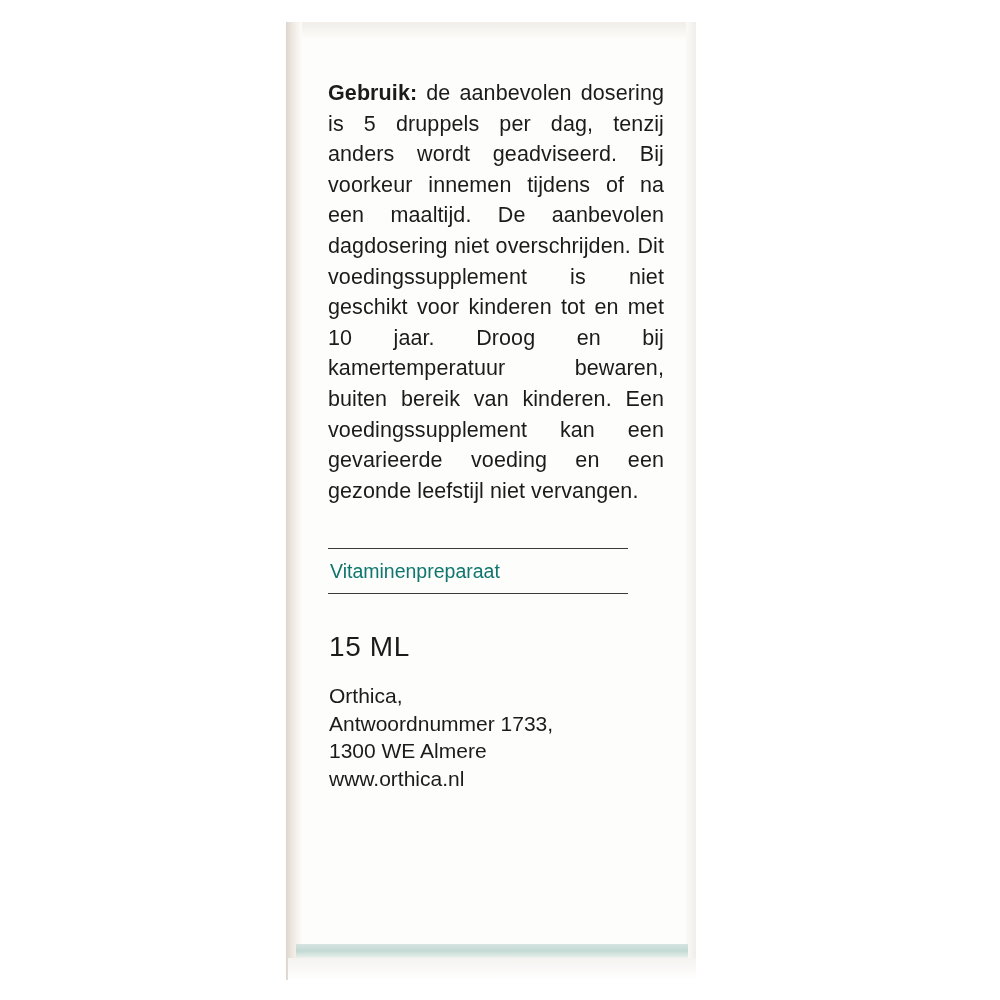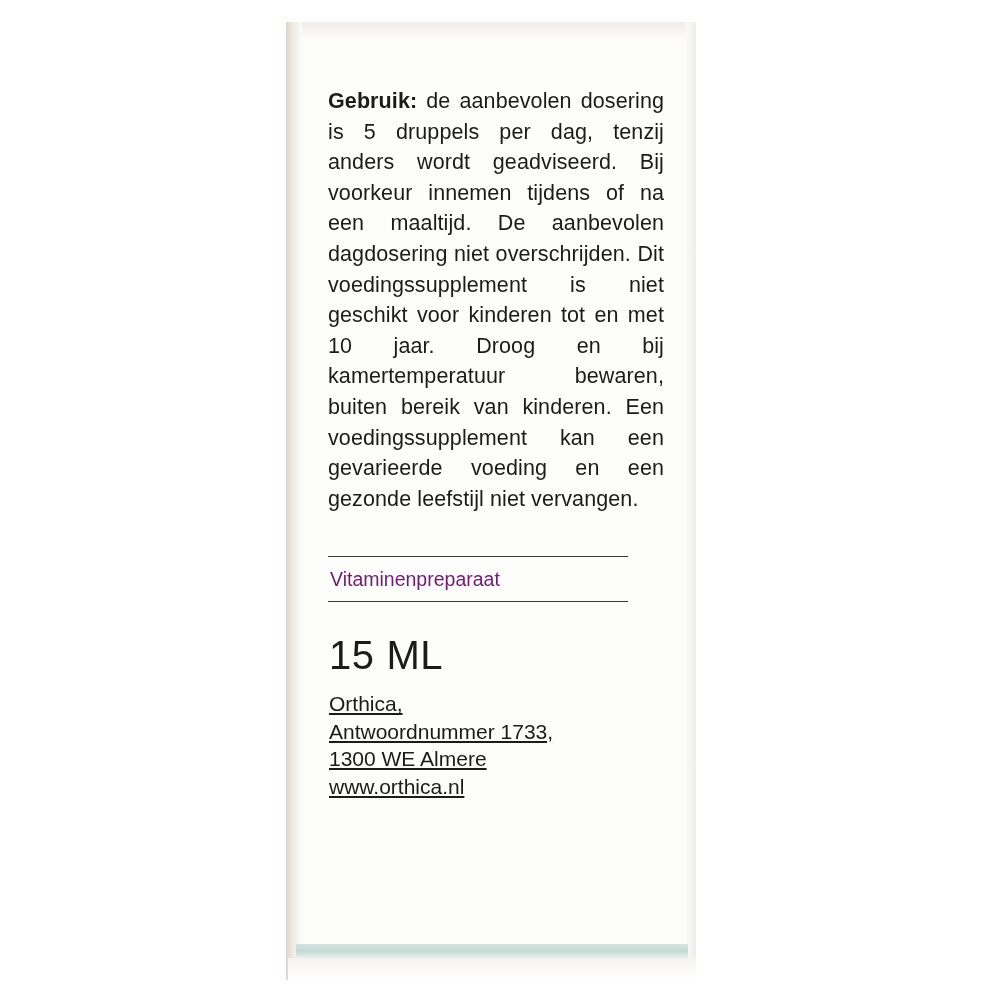--- a/index.html
+++ b/index.html
@@ -91,7 +91,7 @@
   #content {
     position: absolute;
     left: 328px;
-    top: 86px;
+    top: 78px;
     width: 336px;
   }
 

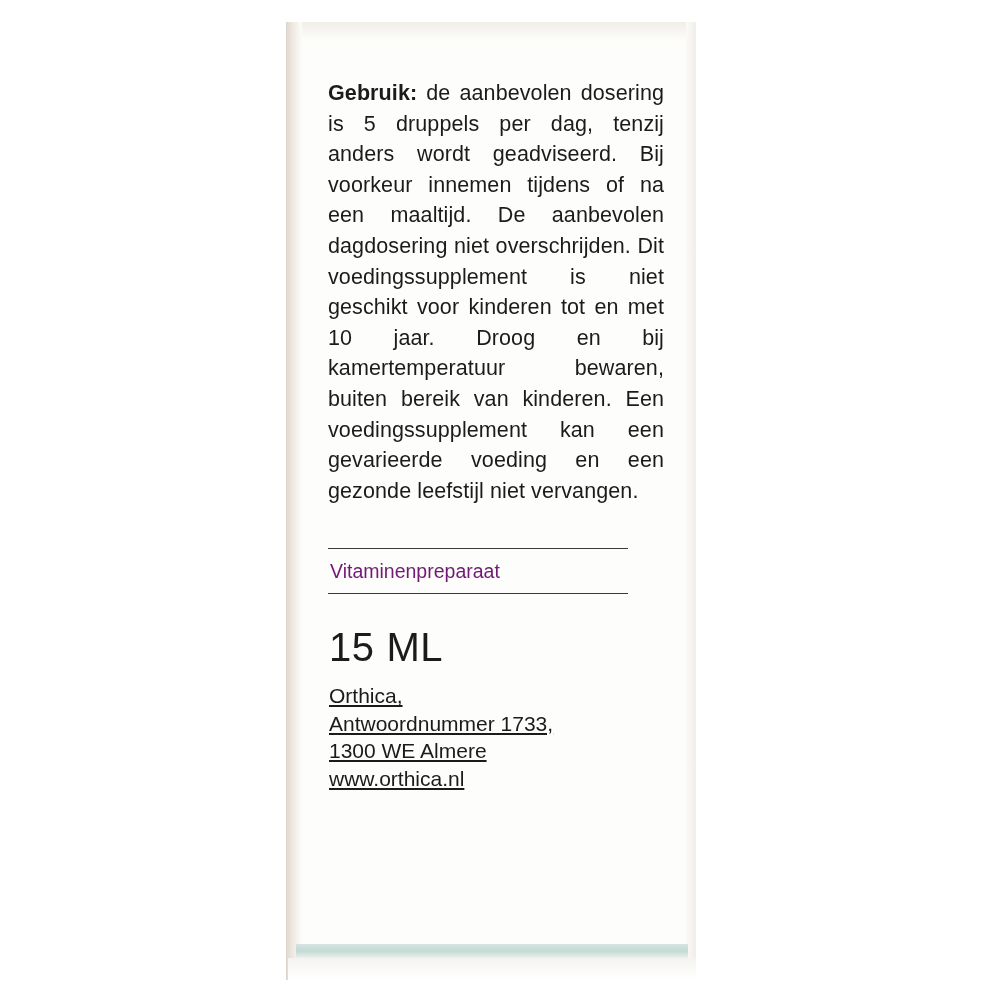--- a/index.html
+++ b/index.html
@@ -123,7 +123,7 @@
   #rule-top { margin-top: 42px; }
 
   #subtitle {
-    color: #701a75;
+    color: #0f766e;
     font-size: 19.5px;
     line-height: 24px;
     padding: 10px 0 10px 2px;

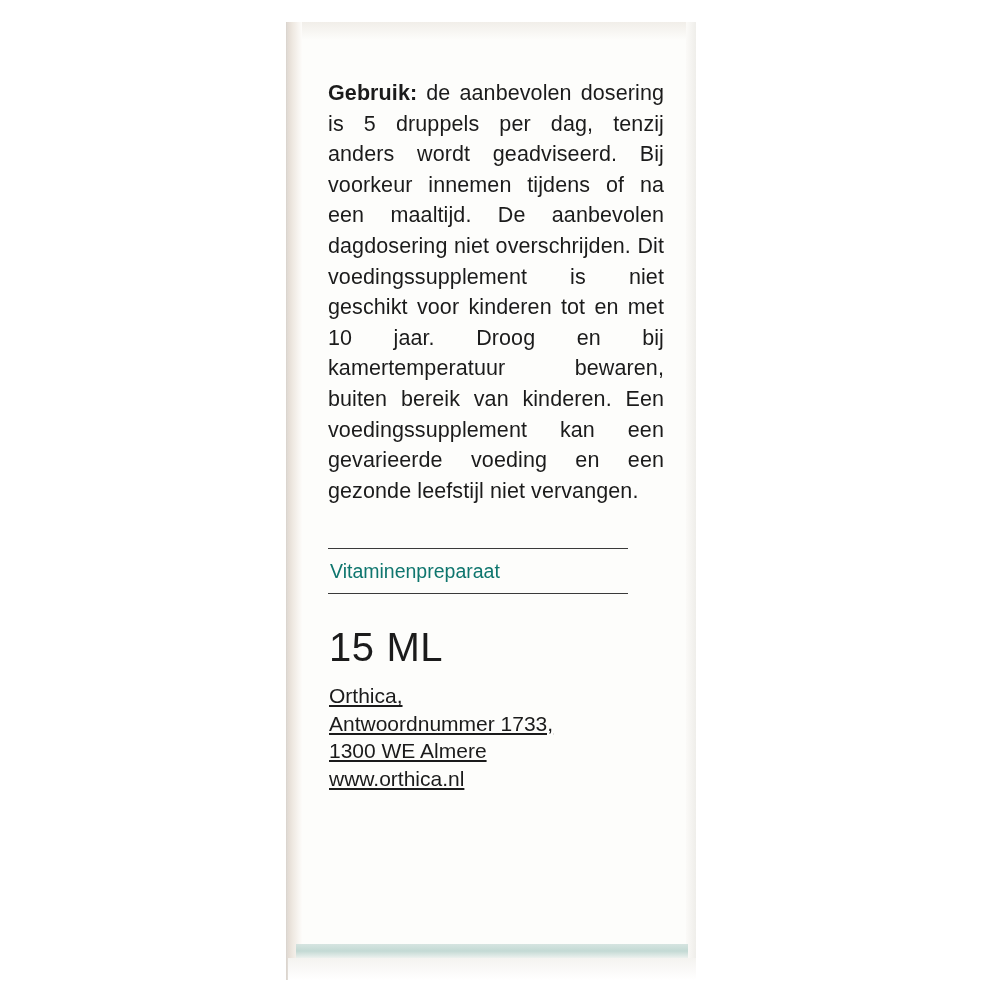--- a/index.html
+++ b/index.html
@@ -131,7 +131,7 @@
 
   #volume {
     color: #1b1b1b;
-    font-size: 40px;
+    font-size: 28px;
     line-height: 46px;
     letter-spacing: .6px;
     margin-top: 30px;

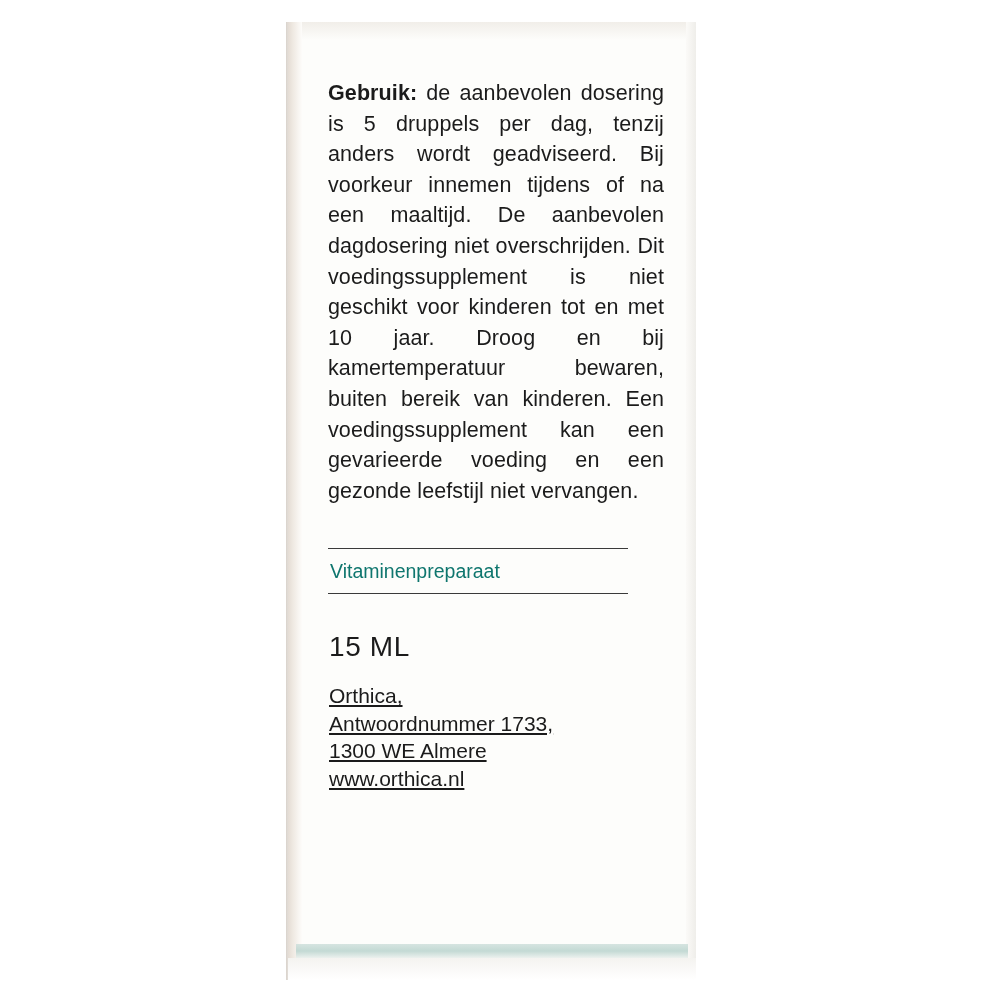--- a/index.html
+++ b/index.html
@@ -145,7 +145,6 @@
     margin-top: 12px;
     padding-left: 1px;
     white-space: pre-line;
-    text-decoration: underline;
   }
 </style>
 </head>

